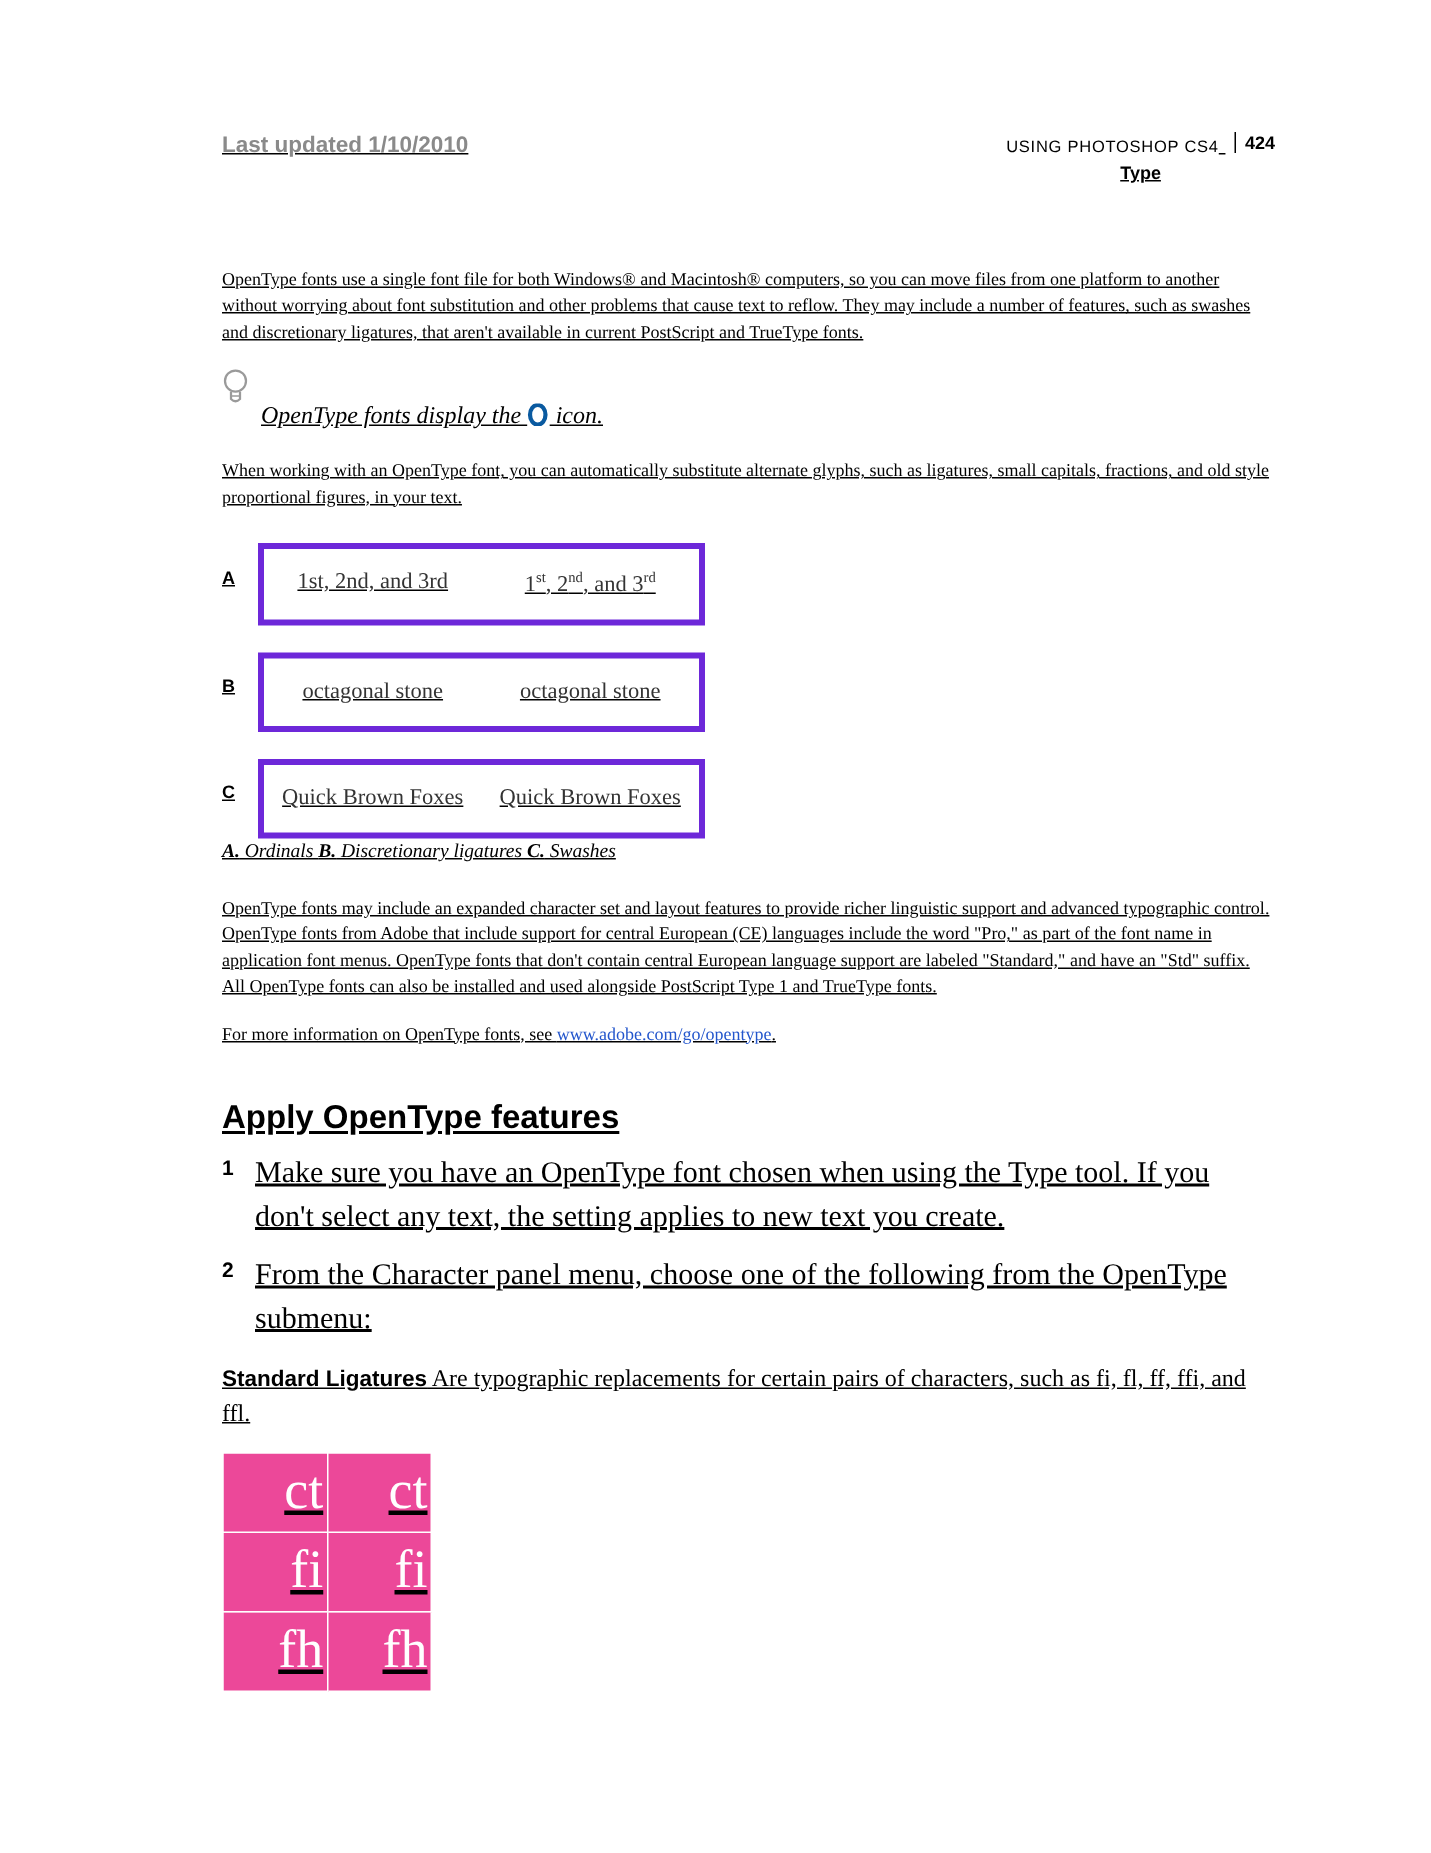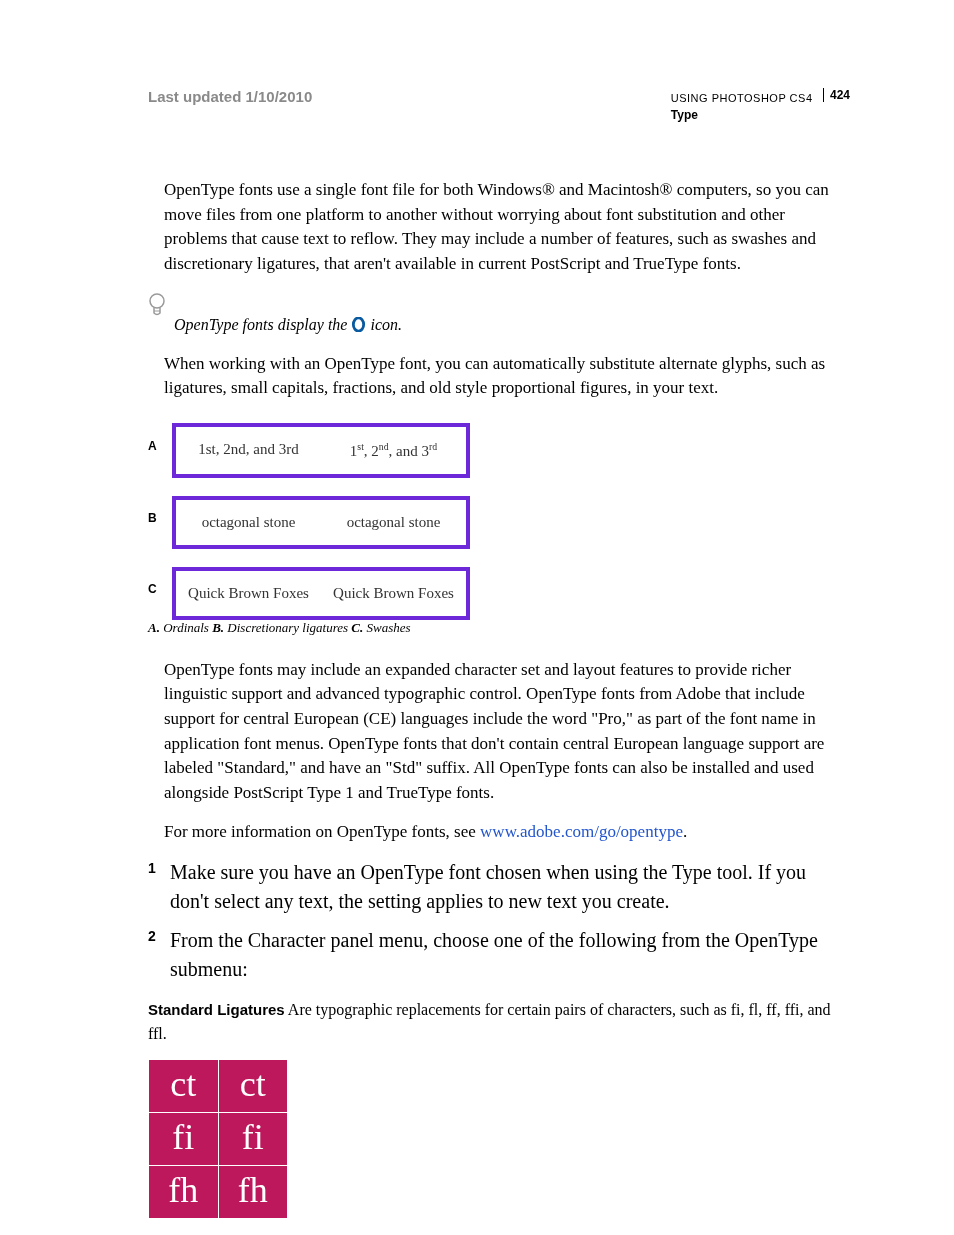--- a/index.html
+++ b/index.html
@@ -3,7 +3,7 @@
 <meta charset="utf-8">
 <style>
   body{margin:0;background:#fff;font-family:"Minion Pro","Times New Roman",Georgia,serif;color:#000;}
-  .page{width:954px;height:1235px;position:relative;box-sizing:border-box;padding:88px 104px 40px 148px;}
+  .page{width:954px;height:1235px;position:relative;box-sizing:border-box;padding:88px 104px 40px 148px;text-decoration:underline;}
   .hdr{display:flex;justify-content:space-between;align-items:flex-start;margin-bottom:56px;}
   .updated{font-family:"Myriad Pro","Segoe UI",Arial,sans-serif;font-weight:700;color:#8a8a8a;font-size:15px;}
   .hdr-right{text-align:left;font-family:"Myriad Pro","Segoe UI",Arial,sans-serif;}

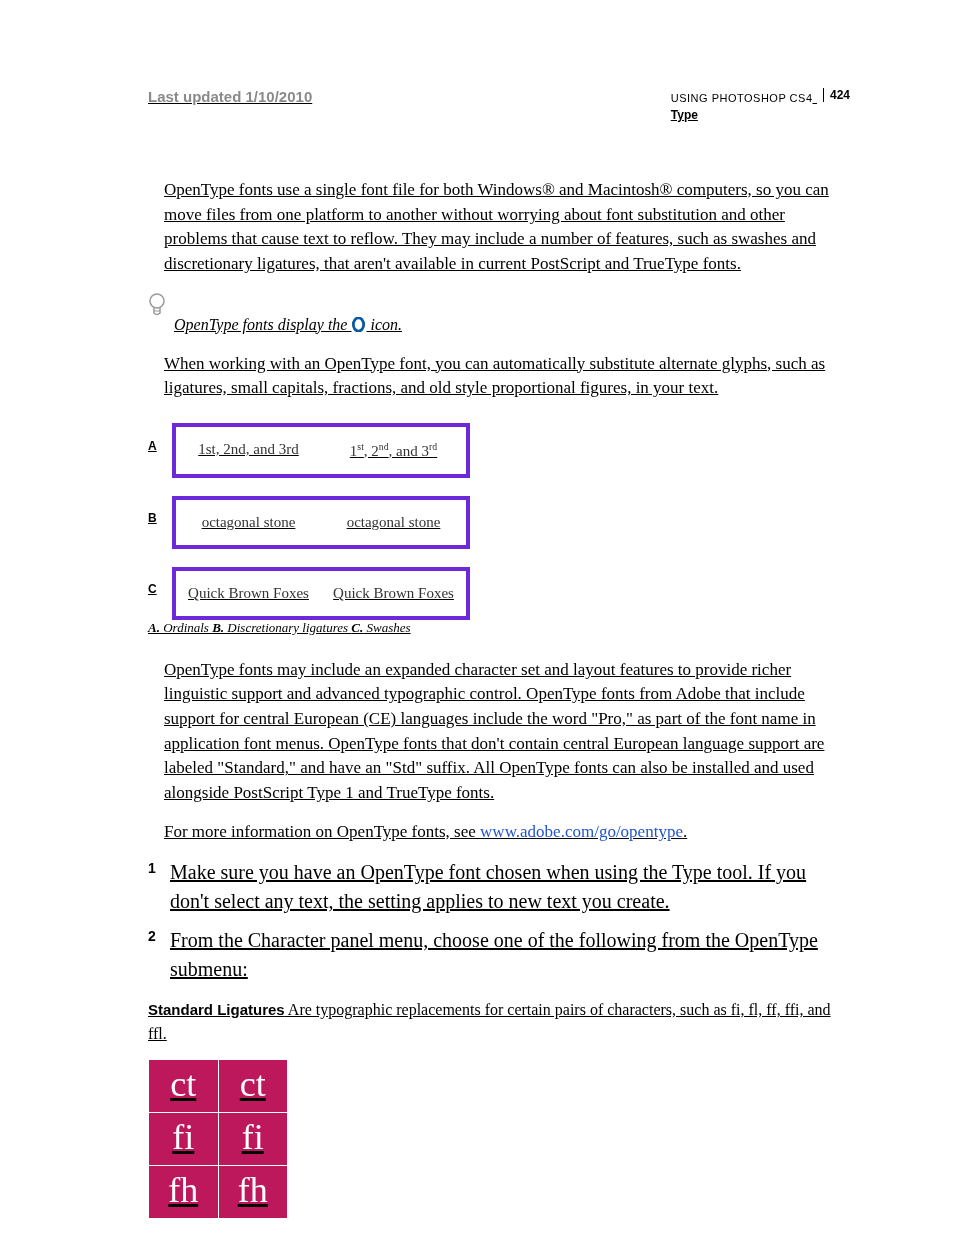--- a/index.html
+++ b/index.html
@@ -6,7 +6,7 @@
   .page{width:954px;height:1235px;position:relative;box-sizing:border-box;padding:88px 104px 40px 148px;text-decoration:underline;}
   .hdr{display:flex;justify-content:space-between;align-items:flex-start;margin-bottom:56px;}
   .updated{font-family:"Myriad Pro","Segoe UI",Arial,sans-serif;font-weight:700;color:#8a8a8a;font-size:15px;}
-  .hdr-right{text-align:left;font-family:"Myriad Pro","Segoe UI",Arial,sans-serif;}
+  .hdr-right{text-align:center;font-family:"Myriad Pro","Segoe UI",Arial,sans-serif;}
   .doc-title{font-size:11px;letter-spacing:.5px;display:inline-block;}
   .pg-wrap{display:inline-block;border-left:1px solid #000;padding-left:6px;margin-left:6px;font-weight:700;font-size:12px;vertical-align:top;}
   .section{font-weight:700;font-size:12px;margin-top:2px;}

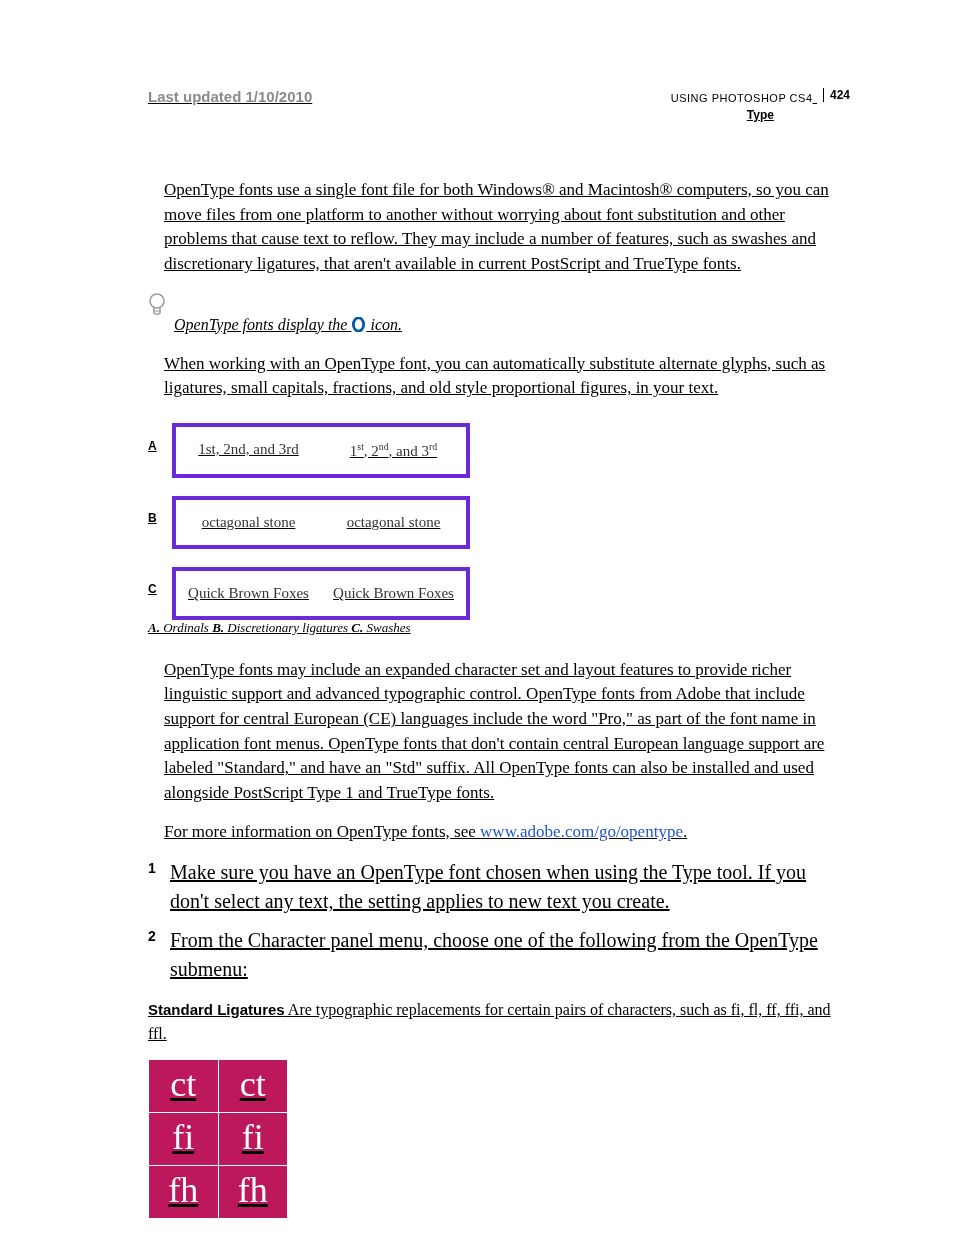--- a/index.html
+++ b/index.html
@@ -11,7 +11,7 @@
   .pg-wrap{display:inline-block;border-left:1px solid #000;padding-left:6px;margin-left:6px;font-weight:700;font-size:12px;vertical-align:top;}
   .section{font-weight:700;font-size:12px;margin-top:2px;}
   h2{font-family:"Myriad Pro","Segoe UI",Arial,sans-serif;font-weight:700;font-size:22px;margin:0 0 10px;}
-  p{font-size:17px;line-height:1.45;margin:0 16px 14px;}
+  p{font-size:12px;line-height:1.45;margin:0 0 14px;}
   .tip-row{display:flex;align-items:flex-start;gap:8px;margin:6px 0 18px;}
   .bulb{flex:0 0 auto;margin-top:2px;}
   .tip-text{font-style:italic;font-size:16px;margin-top:25px;}

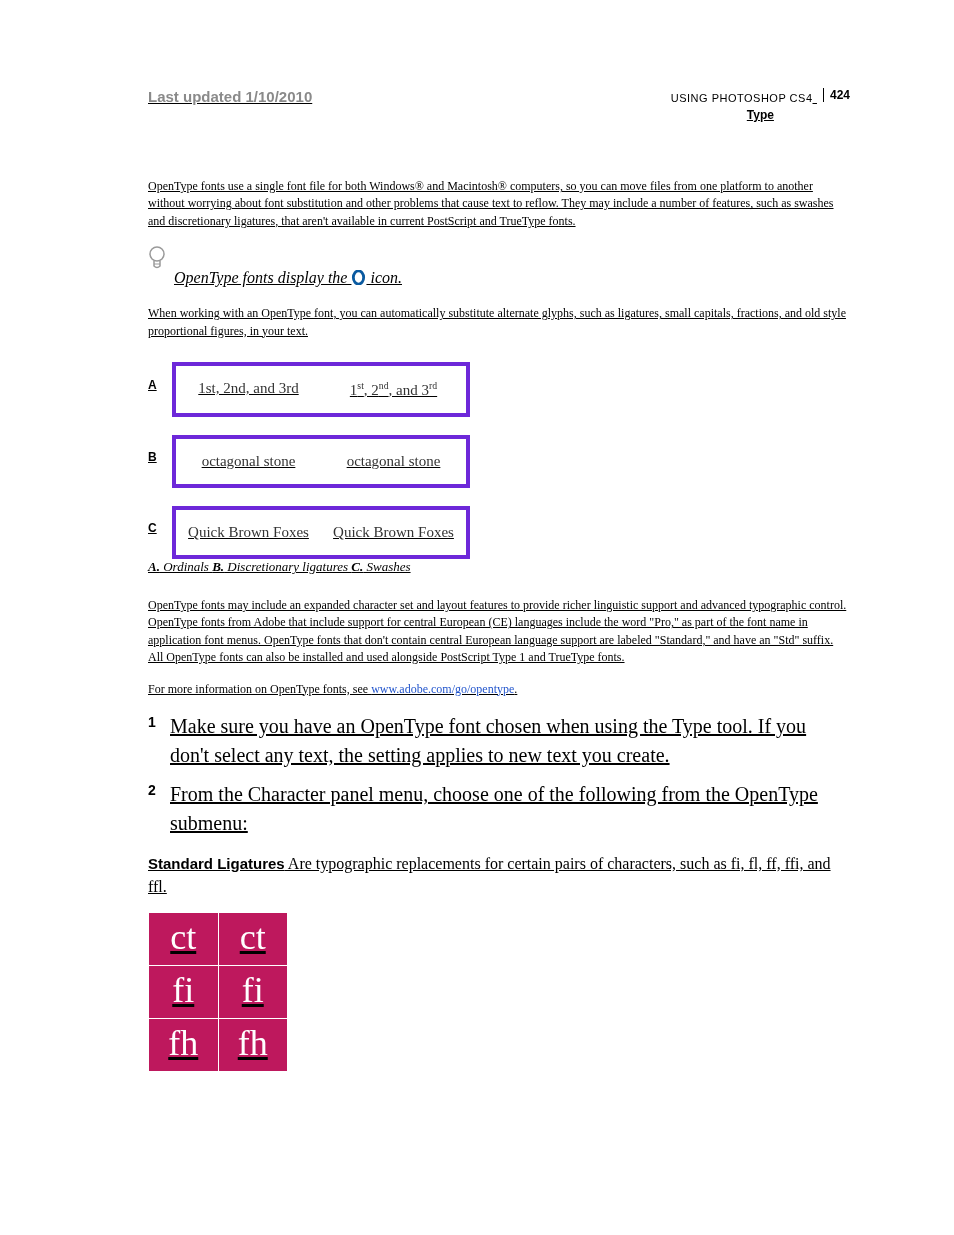--- a/index.html
+++ b/index.html
@@ -111,6 +111,7 @@
     <span>For more information on OpenType fonts, see </span><a class="link" href="#">www.adobe.com/go/opentype</a><span>.</span>
   </p>
 
+  <h2 style="margin-top:34px;">Apply OpenType features</h2>
 
   <ol class="steps">
     <li>Make sure you have an OpenType font chosen when using the Type tool. If you don't select any text, the setting applies to new text you create.</li>

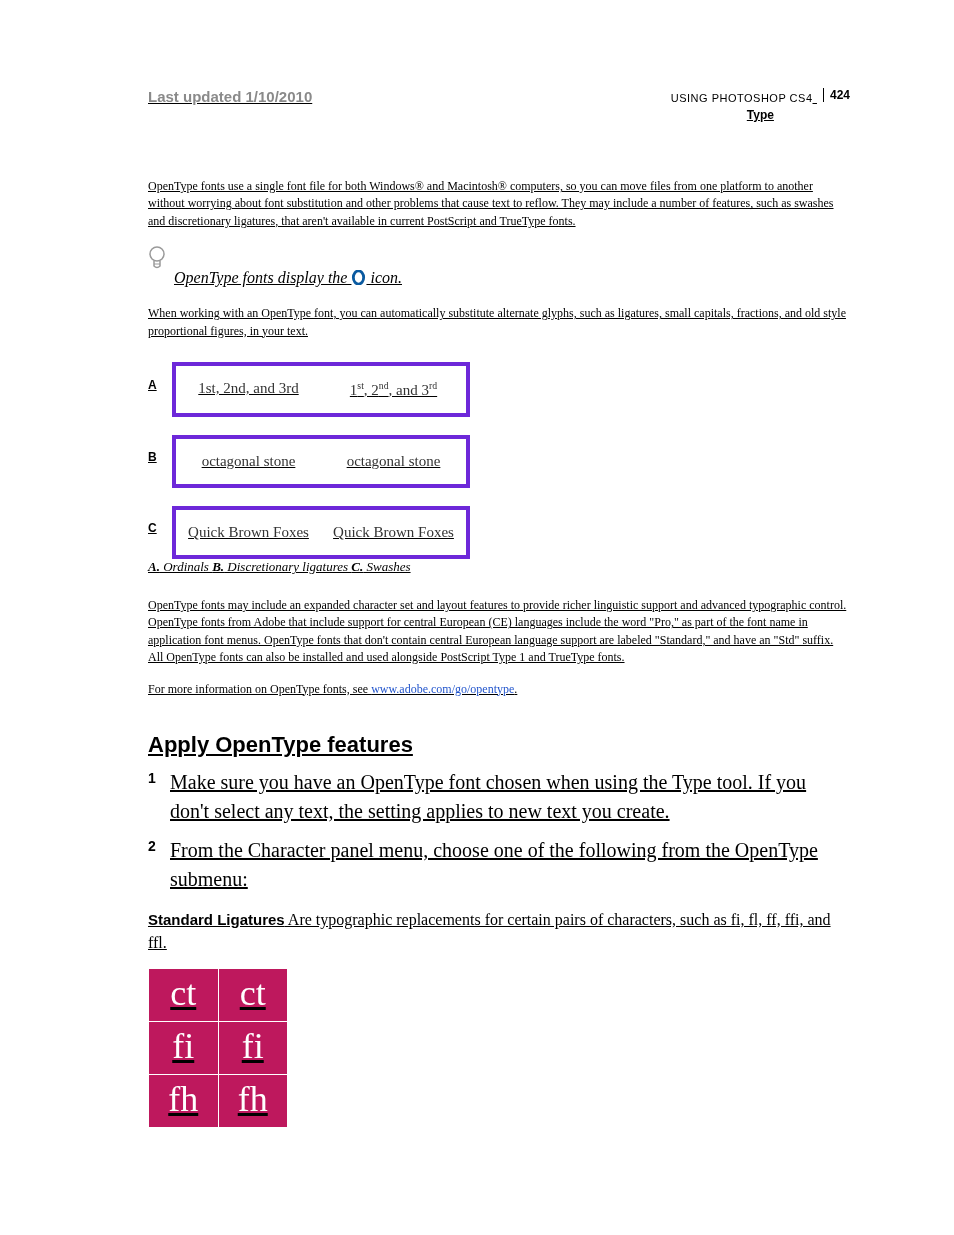--- a/index.html
+++ b/index.html
@@ -35,7 +35,7 @@
   .def-line{font-size:16px;line-height:1.45;margin:0 0 14px;}
   .def-line b{font-family:"Myriad Pro","Segoe UI",Arial,sans-serif;font-weight:700;font-size:15px;}
   .lig-table{width:140px;border-collapse:collapse;margin:6px 0 6px;}
-  .lig-table td{background:#be185d;color:#fff;text-align:center;font-family:"Times New Roman",Georgia,serif;font-size:36px;line-height:1;padding:6px 2px 10px;border:1px solid #fff;width:50%;}
+  .lig-table td{background:#ec4899;color:#fff;text-align:right;font-family:"Times New Roman",Georgia,serif;font-size:36px;line-height:1;padding:6px 2px 10px;border:1px solid #fff;width:50%;}
 </style>
 </head>
 <body>

